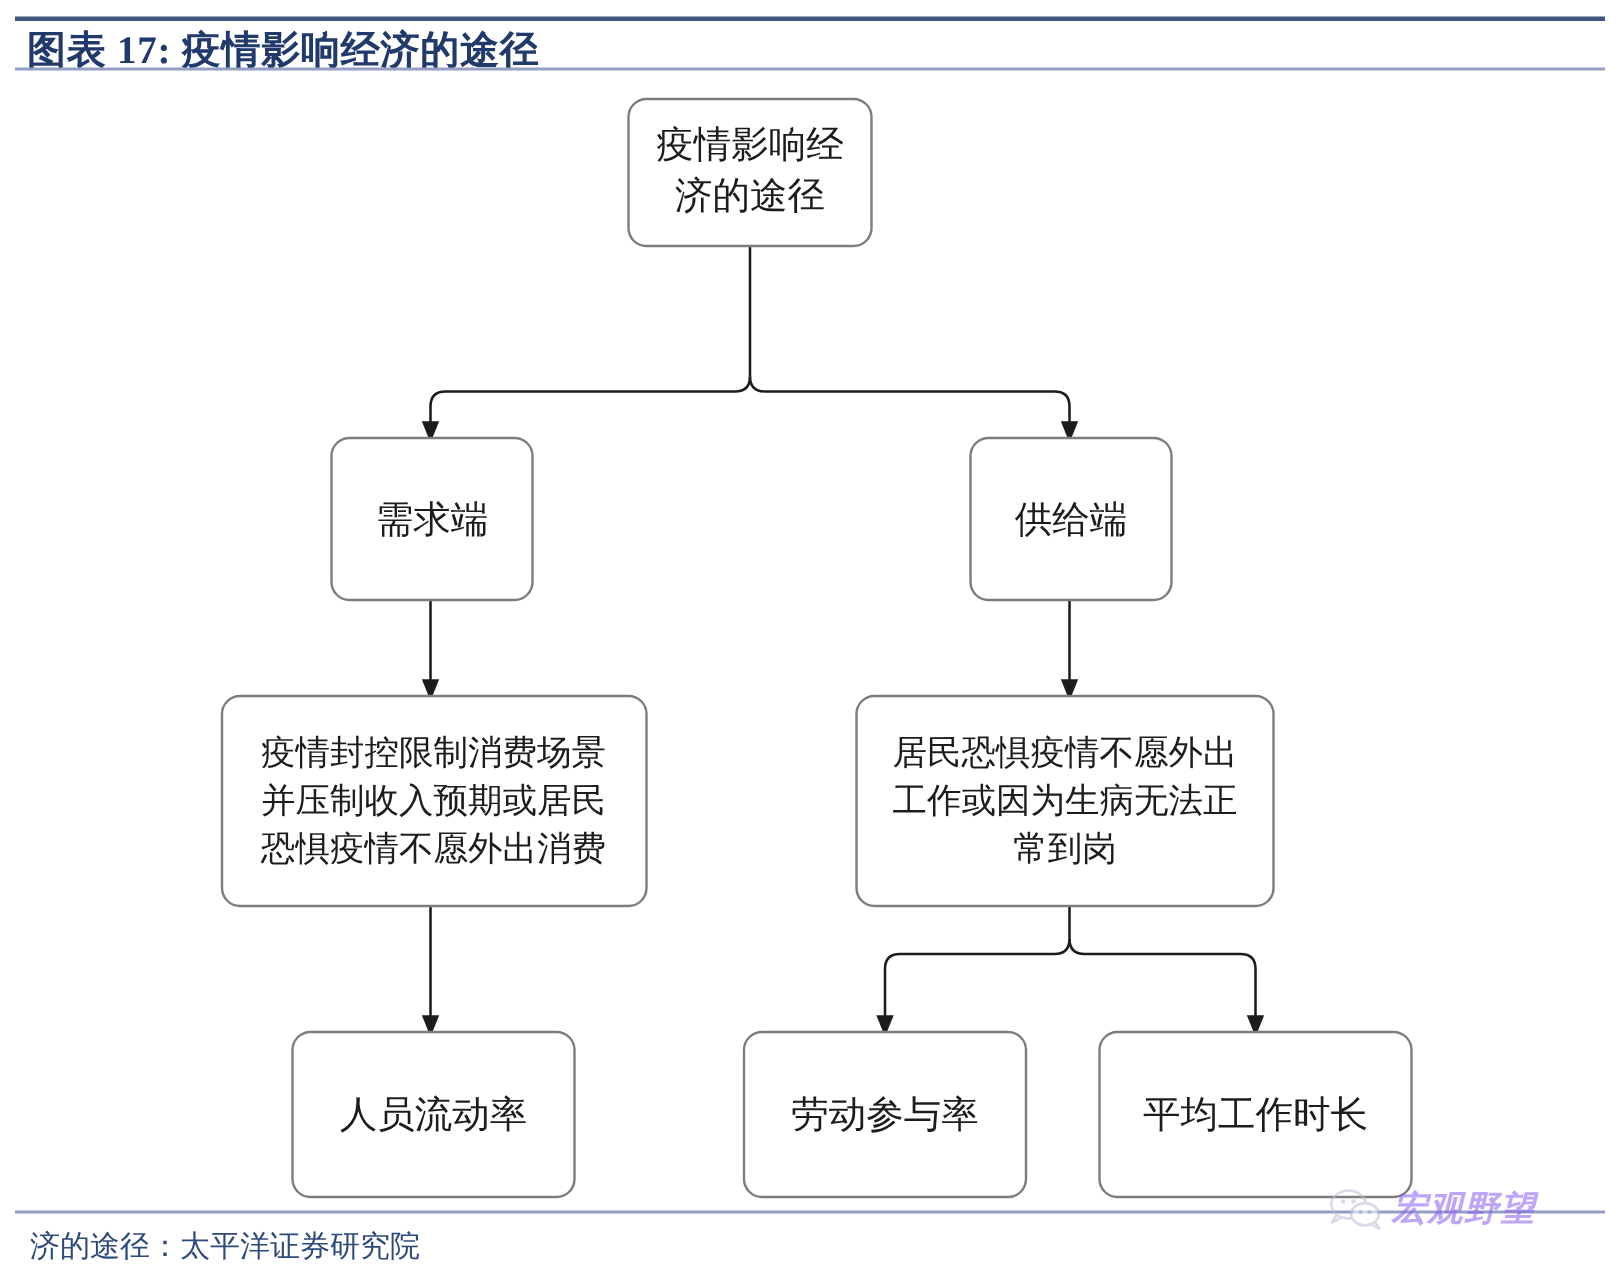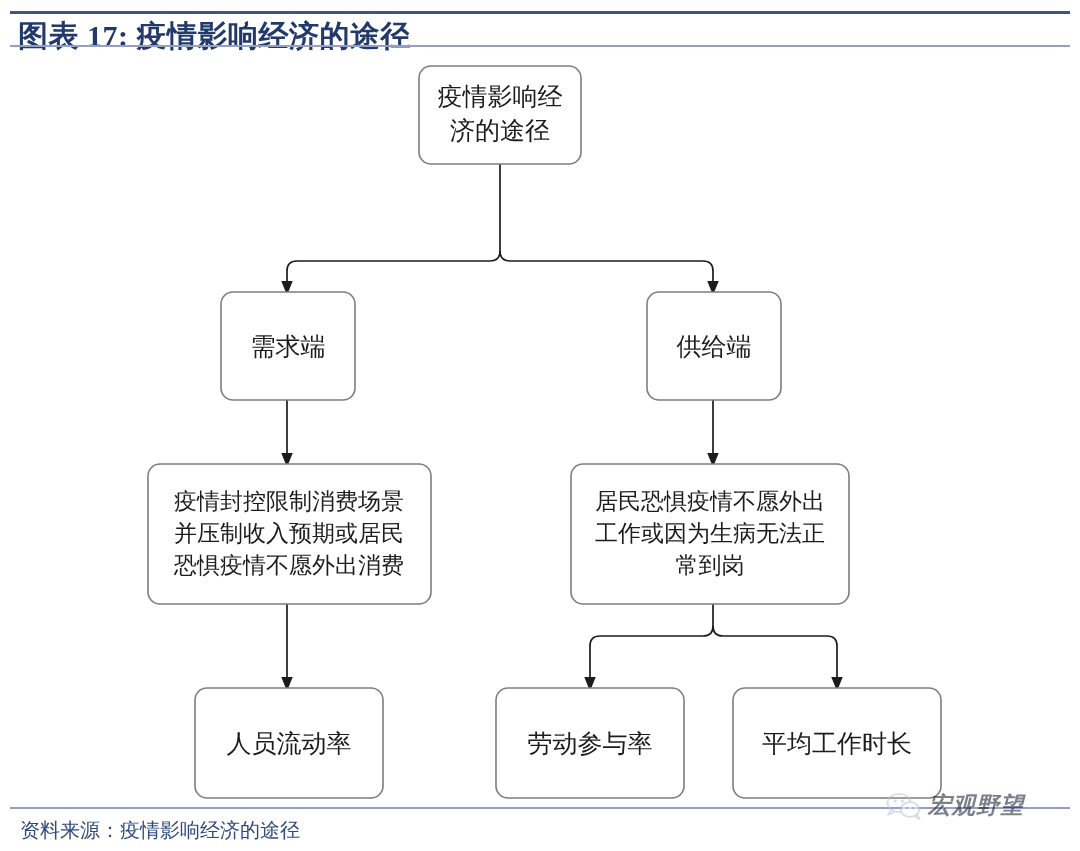--- a/index.html
+++ b/index.html
@@ -44,7 +44,7 @@
     left: 18px;
     top: 16px;
     font-family: "Liberation Serif", "DejaVu Serif", serif;
-    font-size: 30px;
+    font-size: 26px;
     font-weight: 700;
     color: #223a6b;
     letter-spacing: 0.5px;

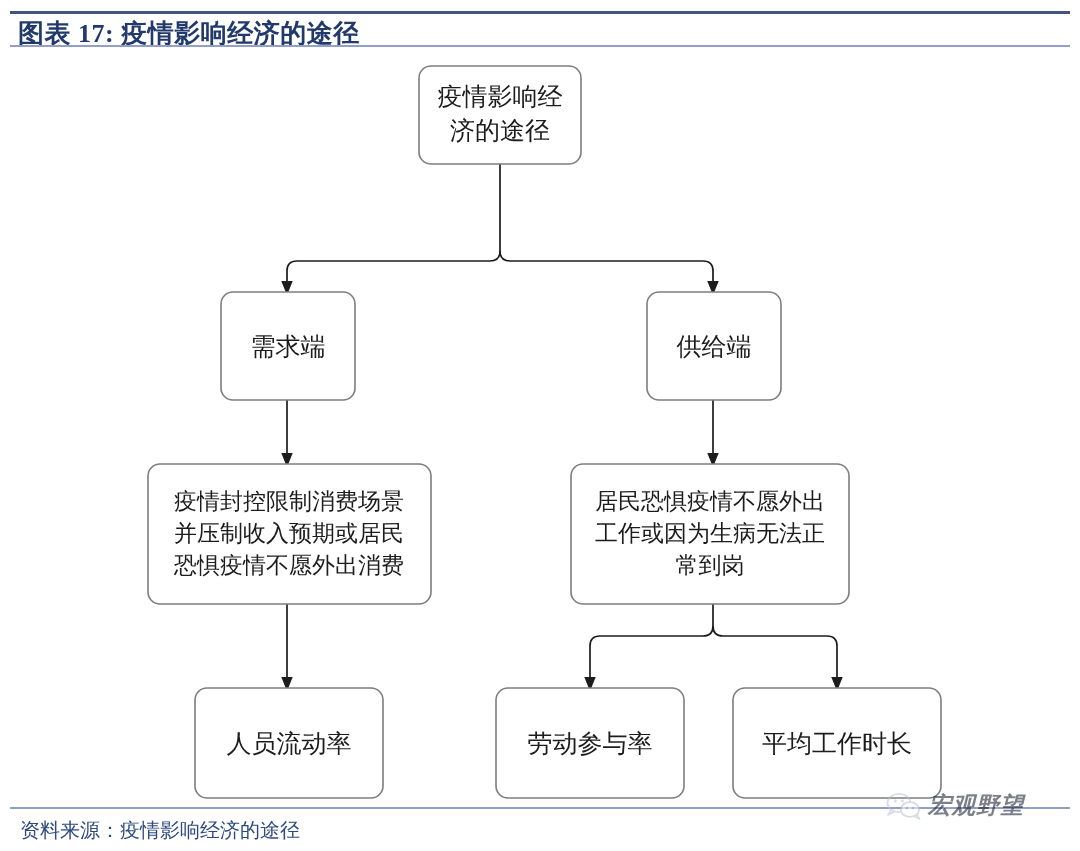--- a/index.html
+++ b/index.html
@@ -125,7 +125,7 @@
     font-size: 23px;
     font-weight: 700;
     font-style: italic;
-    color: #0f172a;
+    color: #8b5cf6;
     letter-spacing: 1px;
     white-space: nowrap;
   }

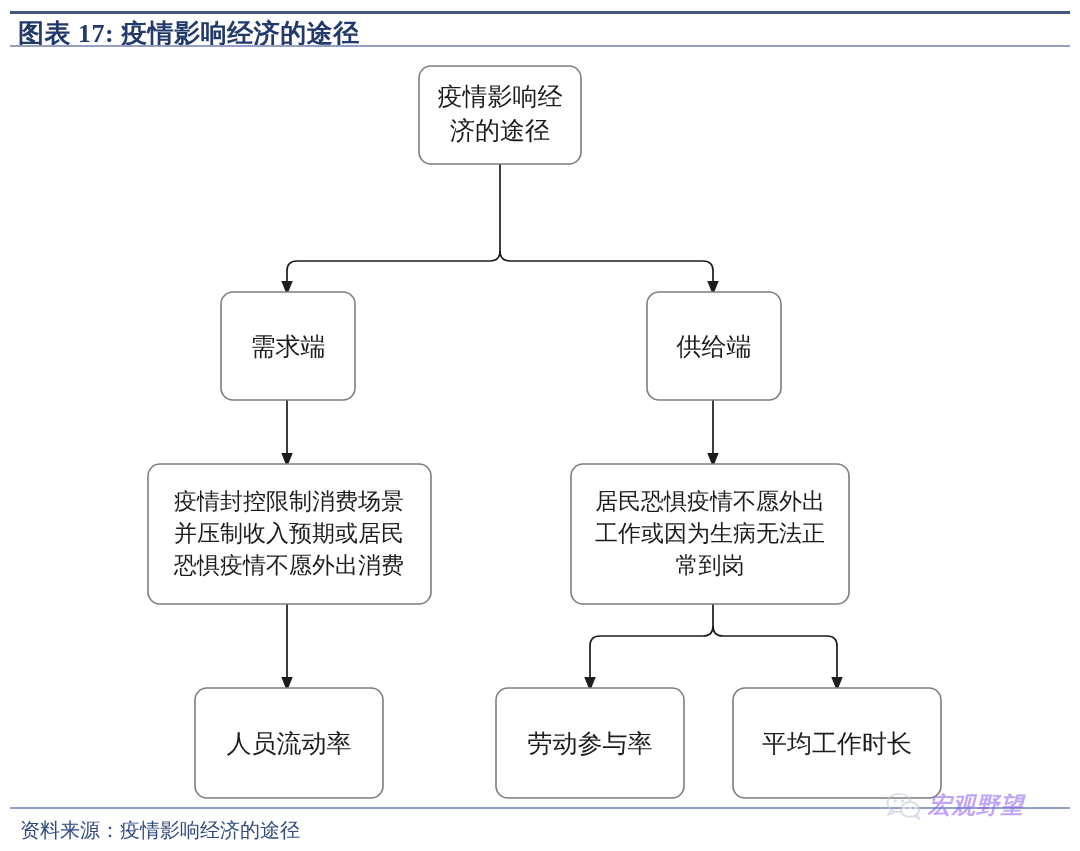--- a/index.html
+++ b/index.html
@@ -211,7 +211,7 @@
 
 <div class="fig-footer">
   <div class="rule-footer"></div>
-  <div class="footer-source">资料来源：疫情影响经济的途径</div>
+  <div class="footer-source">济的途径：太平洋证券研究院</div>
 </div>
 
 <div class="watermark">

